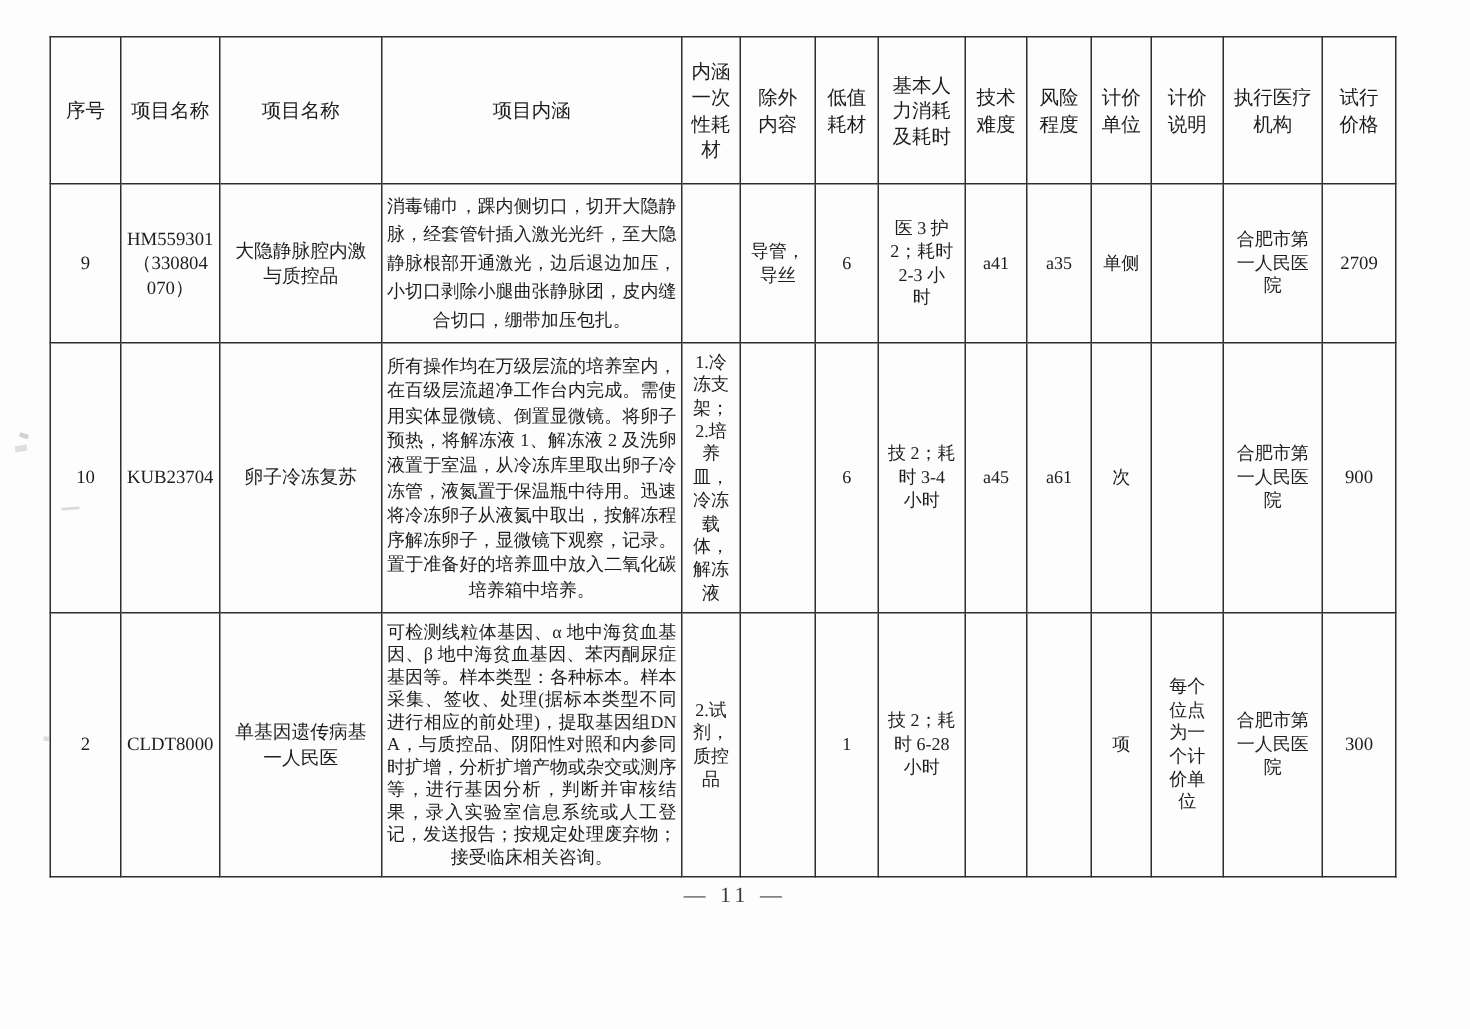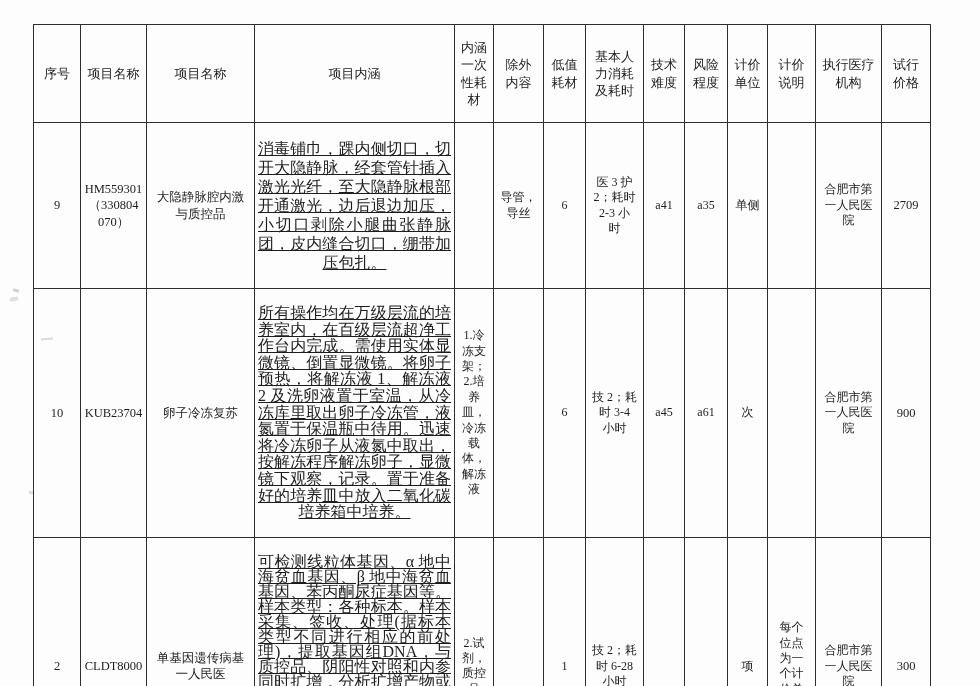--- a/index.html
+++ b/index.html
@@ -42,9 +42,8 @@
   td.c-content {
     text-align: justify;
     text-align-last: center;
-    font-size: 16px;
-    padding: 16px 3px;
-    text-decoration: underline;
+    font-size: 12px;
+    padding: 5px 3px;
   }
   tr.row-0 td.c-content { line-height: 19px; }
   tr.row-1 td.c-content { line-height: 16.6px; margin-left: 25px; }

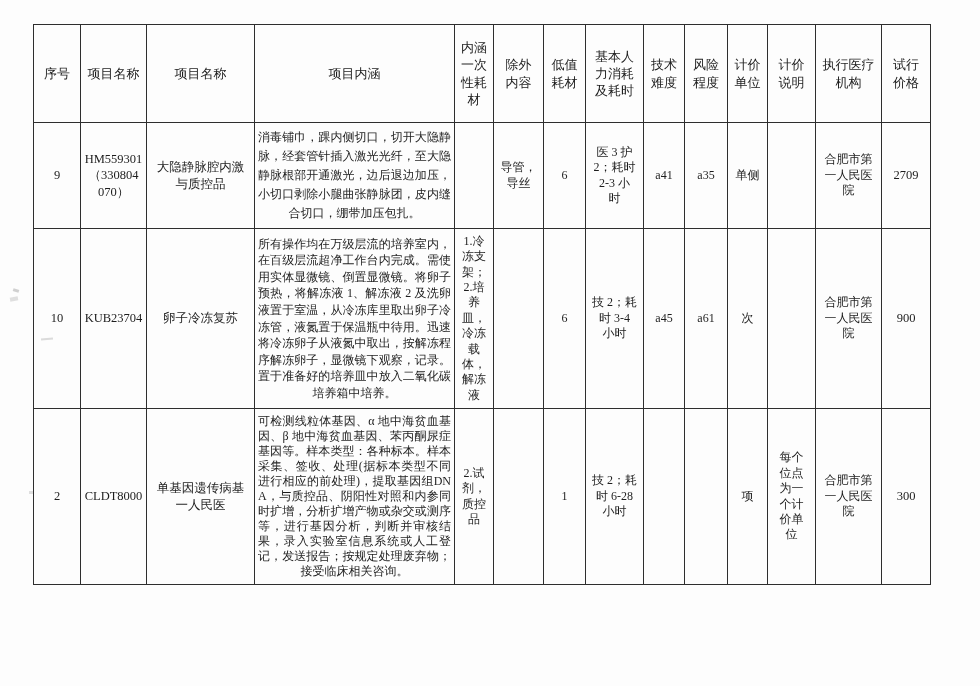--- a/index.html
+++ b/index.html
@@ -207,6 +207,7 @@
     </tbody>
   </table>
 
+  <div class="page-number">— 11 —</div>
 
   <div class="artifact art-1"></div>
   <div class="artifact art-2"></div>

